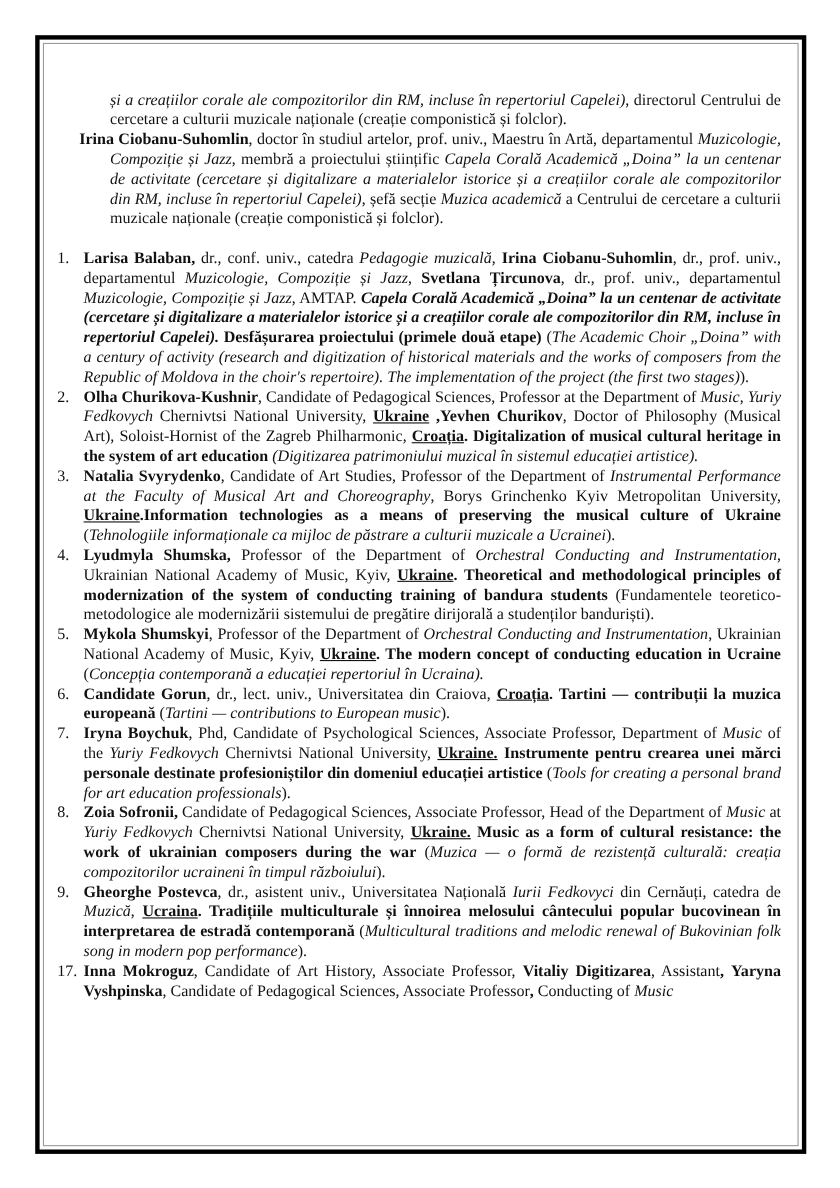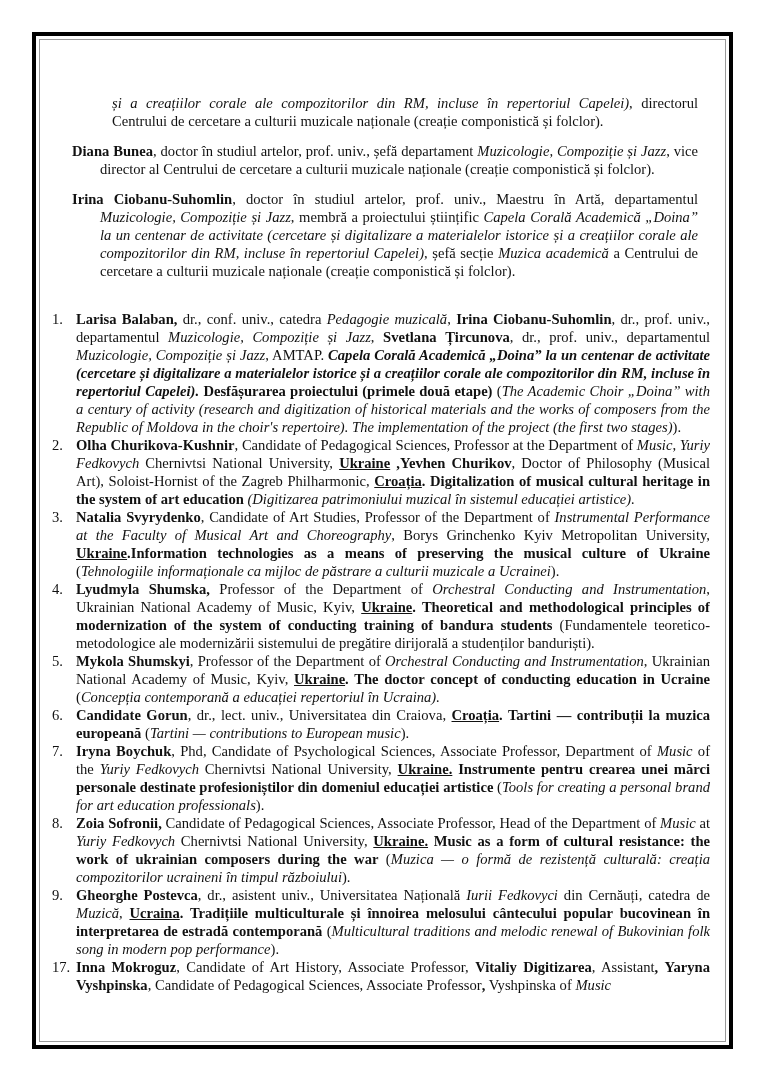--- a/index.html
+++ b/index.html
@@ -12,7 +12,7 @@
                  border: 1px solid #9a9a9a; }
   .content { position: absolute; left: 52px; top: 82px; width: 658px;
              font-size: 14.6px; line-height: 18px; }
-  p { margin: 12px; text-align: justify; }
+  p { margin: 0; text-align: justify; }
   .cont { padding-left: 48px; }
   .hang { padding-left: 48px; text-indent: -28px; margin-left: 0; }
   .gap { height: 18px; }

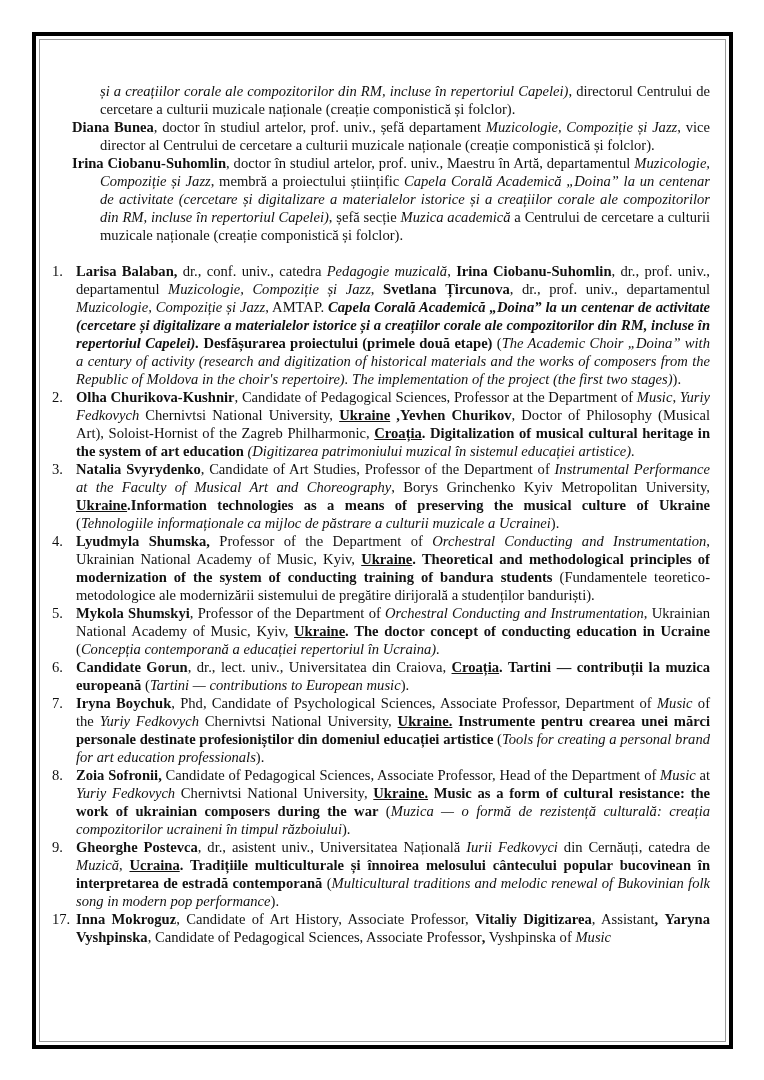--- a/index.html
+++ b/index.html
@@ -34,7 +34,6 @@
 
   <p class="cont"><i>și a creațiilor corale ale compozitorilor din RM, incluse în repertoriul Capelei)</i><span>, directorul Centrului de cercetare a culturii muzicale naționale (creație componistică și folclor).</span></p>
 
-  <p class="hang"><b>Diana Bunea</b><span>, doctor în studiul artelor, prof. univ., șefă departament </span><i>Muzicologie, Compoziție și Jazz</i><span>, vice director al Centrului de cercetare a culturii muzicale naționale (creație componistică și folclor).</span></p>
 
   <p class="hang"><b>Irina Ciobanu-Suhomlin</b><span>, doctor în studiul artelor, prof. univ., Maestru în Artă, departamentul </span><i>Muzicologie, Compoziție și Jazz</i><span>, membră a proiectului științific </span><i>Capela Corală Academică „Doina” la un centenar de activitate (cercetare și digitalizare a materialelor istorice și a creațiilor corale ale compozitorilor din RM, incluse în repertoriul Capelei)</i><span>, șefă secție </span><i>Muzica academică</i><span> a Centrului de cercetare a culturii muzicale naționale (creație componistică și folclor).</span></p>
 

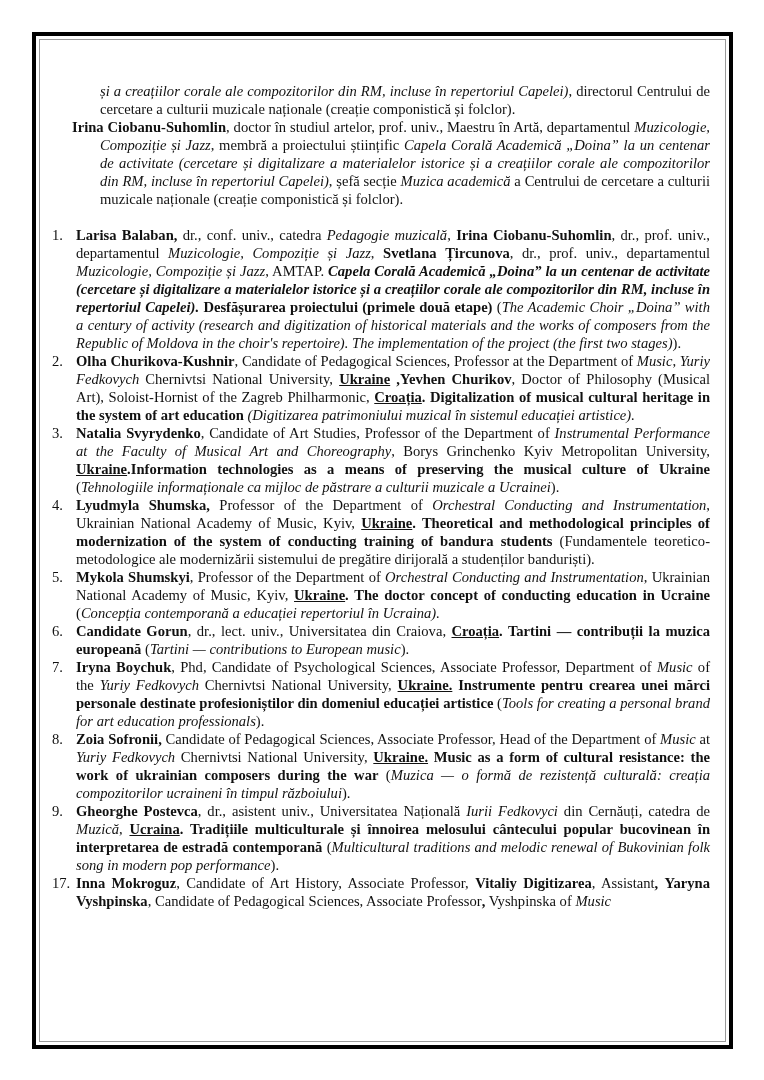--- a/index.html
+++ b/index.html
@@ -49,7 +49,7 @@
 
     <li><span class="num">4.</span><b>Lyudmyla Shumska,</b><span> Professor of the Department of </span><i>Orchestral Conducting and Instrumentation</i><span>, Ukrainian National Academy of Music, Kyiv, </span><b><u>Ukraine</u></b><b>. Theoretical and methodological principles of modernization of the system of conducting training of bandura students</b><span> (Fundamentele teoretico-metodologice ale modernizării sistemului de pregătire dirijorală a studenților banduriști).</span></li>
 
-    <li><span class="num">5.</span><b>Mykola Shumskyi</b><span>, Professor of the Department of </span><i>Orchestral Conducting and Instrumentation</i><span>, Ukrainian National Academy of Music, Kyiv, </span><b><u>Ukraine</u></b><b>. The doctor concept of conducting education in Ucraine</b><span> (</span><i>Concepția contemporană a educației repertoriul în Ucraina).</i></li>
+    <li><span class="num">5.</span><b>Mykola Shumskyi</b><span>, Professor of the Department of </span><i>Orchestral Conducting and Instrumentation</i><span>, Ukrainian National Academy of Music, Kyiv, </span><b><u>Ukraine</u></b><b>. The modern concept of conducting education in Ucraine</b><span> (</span><i>Concepția contemporană a educației repertoriul în Ucraina).</i></li>
 
     <li><span class="num">6.</span><b>Candidate Gorun</b><span>, dr., lect. univ., Universitatea din Craiova, </span><b><u>Croația</u></b><b>. Tartini — contribuții la muzica europeană</b><span> (</span><i>Tartini — contributions to European music</i><span>).</span></li>
 

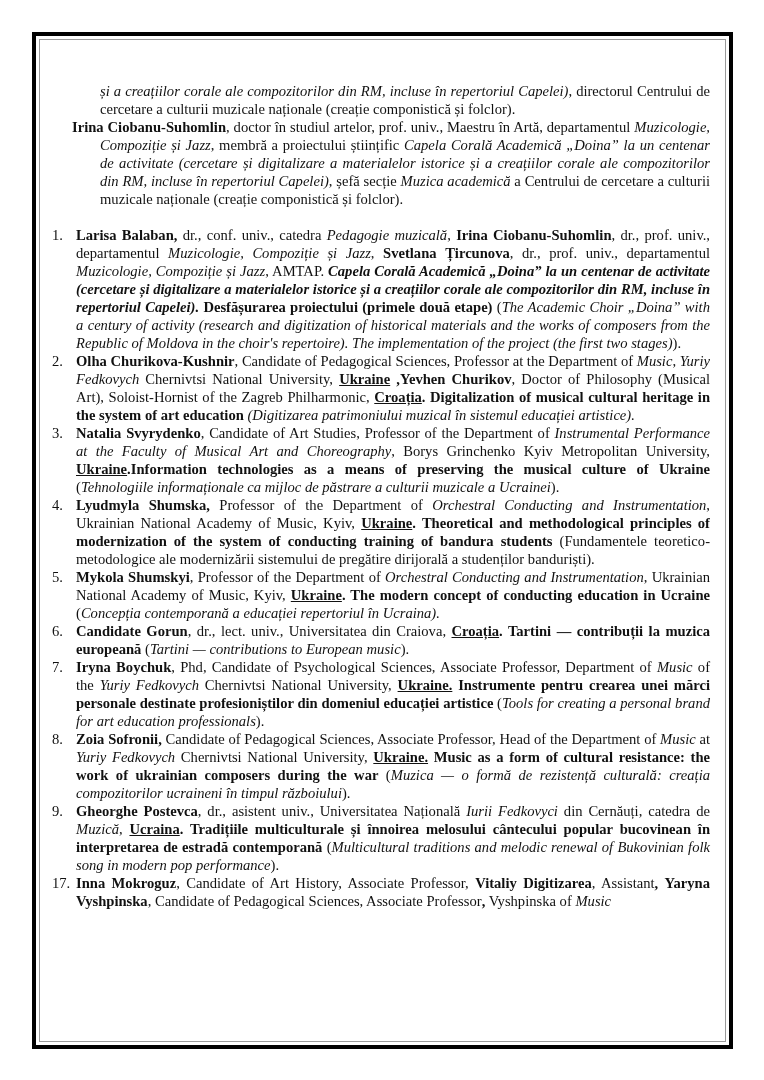--- a/index.html
+++ b/index.html
@@ -59,7 +59,7 @@
 
     <li><span class="num">9.</span><b>Gheorghe Postevca</b><span>, dr., asistent univ., Universitatea Națională </span><i>Iurii Fedkovyci</i><span> din Cernăuți, catedra de </span><i>Muzică</i><span>, </span><b><u>Ucraina</u></b><b>. Tradițiile multiculturale și înnoirea melosului cântecului popular bucovinean în interpretarea de estradă contemporană</b><span> (</span><i>Multicultural traditions and melodic renewal of Bukovinian folk song in modern pop performance</i><span>).</span></li>
 
-    <li><span class="num">17.</span><b>Inna Mokroguz</b><span>, Candidate of Art History, Associate Professor, </span><b>Vitaliy Digitizarea</b><span>, Assistant</span><b>,</b> <b>Yaryna Vyshpinska</b><span>, Candidate of Pedagogical Sciences, Associate Professor</span><b>,</b><span> Vyshpinska of </span><i>Music</i></li>
+    <li><span class="num">17.</span><b>Inna Mokroguz</b><span>, Candidate of Art History, Associate Professor, </span><b>Vitaliy Digitizarea</b><span>, Assistant</span><b>,</b> <b>Yaryna Vyshpinska</b><span>, Candidate of Pedagogical Sciences, Associate Professor</span><b>,</b><span> Conducting of </span><i>Music</i></li>
 
   </ol>
 </div>

